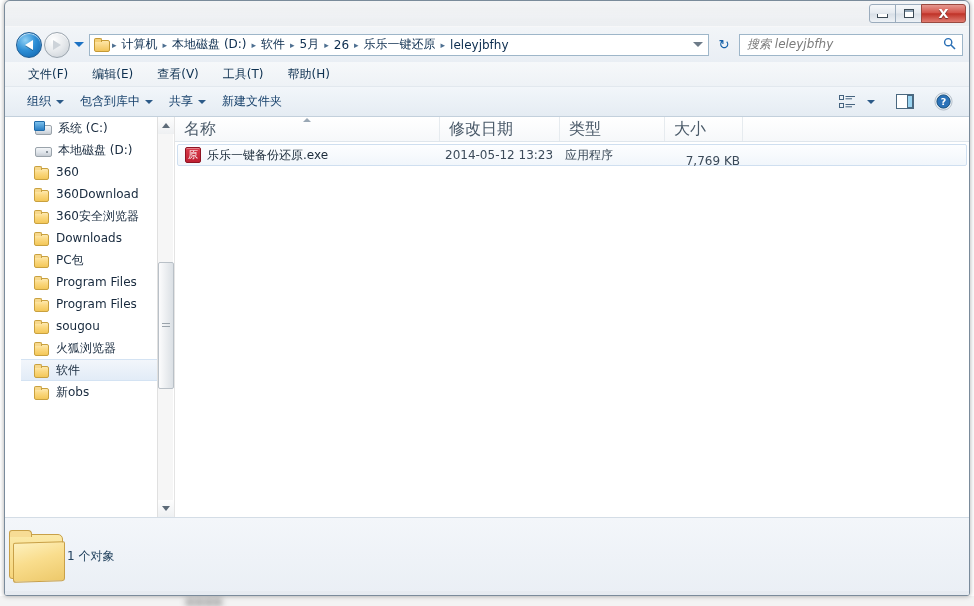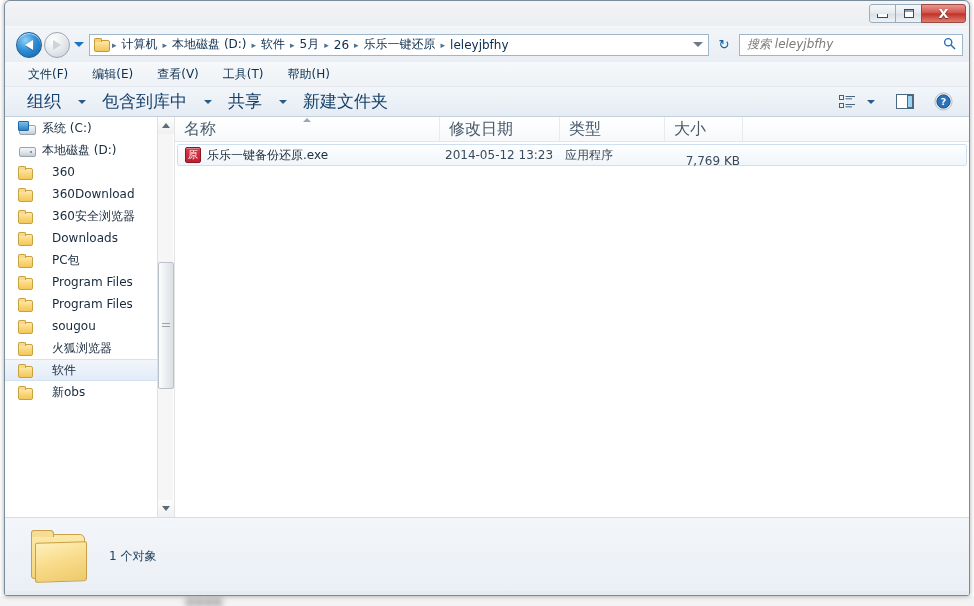--- a/index.html
+++ b/index.html
@@ -204,8 +204,8 @@
     display: flex; align-items: center; padding: 0 6px 0 14px;
   }
   .cmd-item {
-    font-size: 17px; color: #16406b; padding: 4px 8px; cursor: pointer;
-    display: flex; align-items: center; gap: 17px; white-space: nowrap;
+    font-size: 12px; color: #16406b; padding: 4px 8px; cursor: pointer;
+    display: flex; align-items: center; gap: 5px; white-space: nowrap;
   }
   .cmd-caret { width:0;height:0;border-left:4px solid transparent;border-right:4px solid transparent;border-top:4px solid #2c5a88; }
   #command-right { margin-left: auto; display: flex; align-items: center; gap: 2px; padding-right: 6px; }

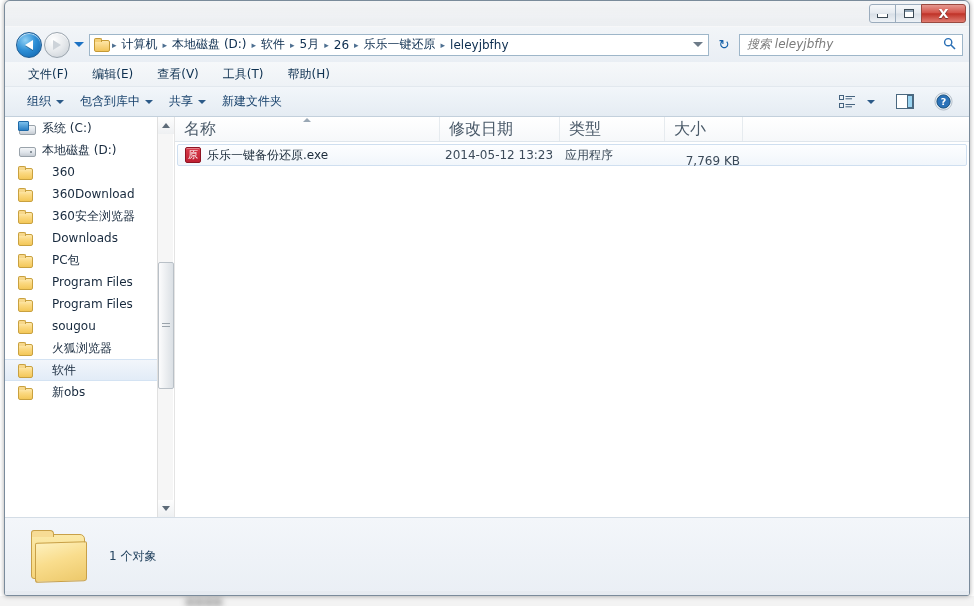--- a/index.html
+++ b/index.html
@@ -223,7 +223,7 @@
     position: relative; overflow: hidden;
     border-right: 1px solid #e4e4e4;
   }
-  #nav-list { position:absolute; left:0; top:0; width: 153px; }
+  #nav-list { position:absolute; left:16px; top:0; width: 153px; }
   .nav-item {
     display: flex; align-items: center; height: 22px;
     font-size: 12px; color: #17293d; cursor: pointer;

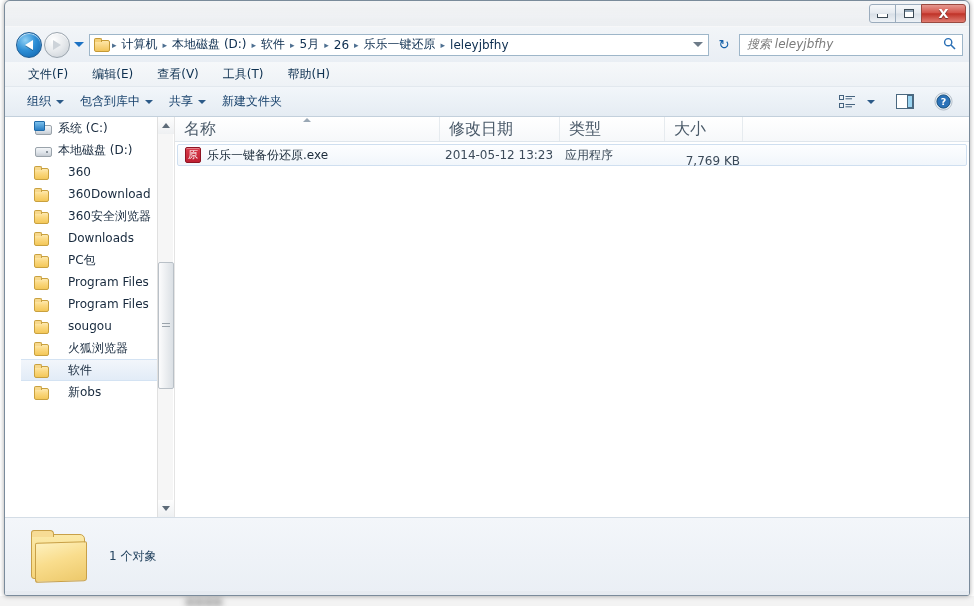--- a/index.html
+++ b/index.html
@@ -234,7 +234,7 @@
     border-top: 1px solid #d4e3f3; border-bottom: 1px solid #d4e3f3;
   }
   .nav-item .label { overflow: hidden; }
-  .nav-indent-1 { padding-left: 12px; gap: 12px; }
+  .nav-indent-1 { padding-left: 12px; }
   .nav-indent-0 { padding-left: 14px; }
   .ico {
     width: 17px; height: 15px; flex: none; margin-right: 6px; position: relative;

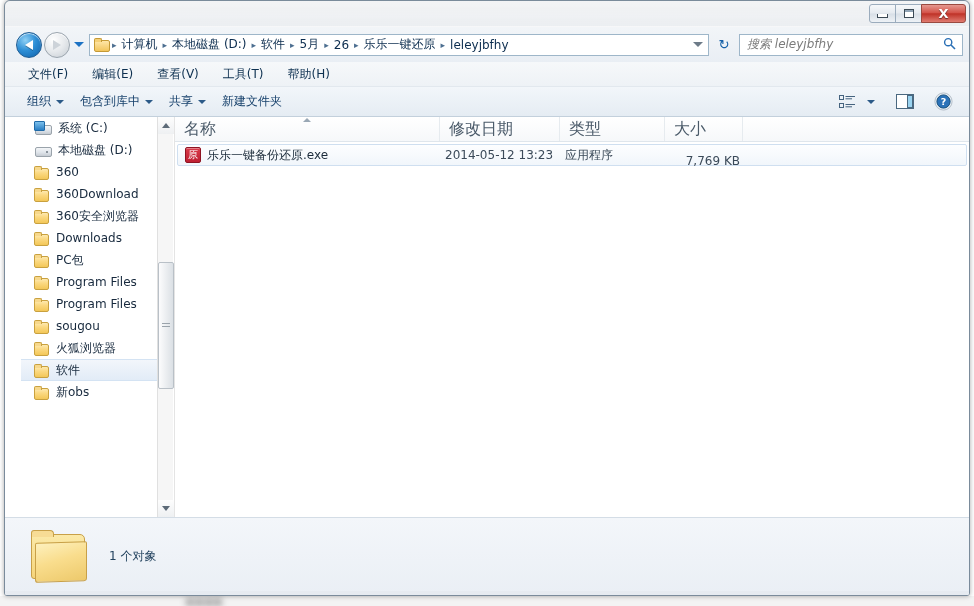--- a/index.html
+++ b/index.html
@@ -338,7 +338,7 @@
     position: absolute; left: 0; top: 516px; width: 964px; height: 78px;
     background: linear-gradient(to bottom, #f3f6fa 0%, #eaeff5 100%);
     border-top: 1px solid #d4dde6;
-    display: flex; align-items: center; padding-left: 22px; gap: 20px;
+    display: flex; align-items: center; 
   }
   #details-folder-icon { width: 62px; height: 58px; position: relative; flex: none; }
   #details-folder-icon .back {

